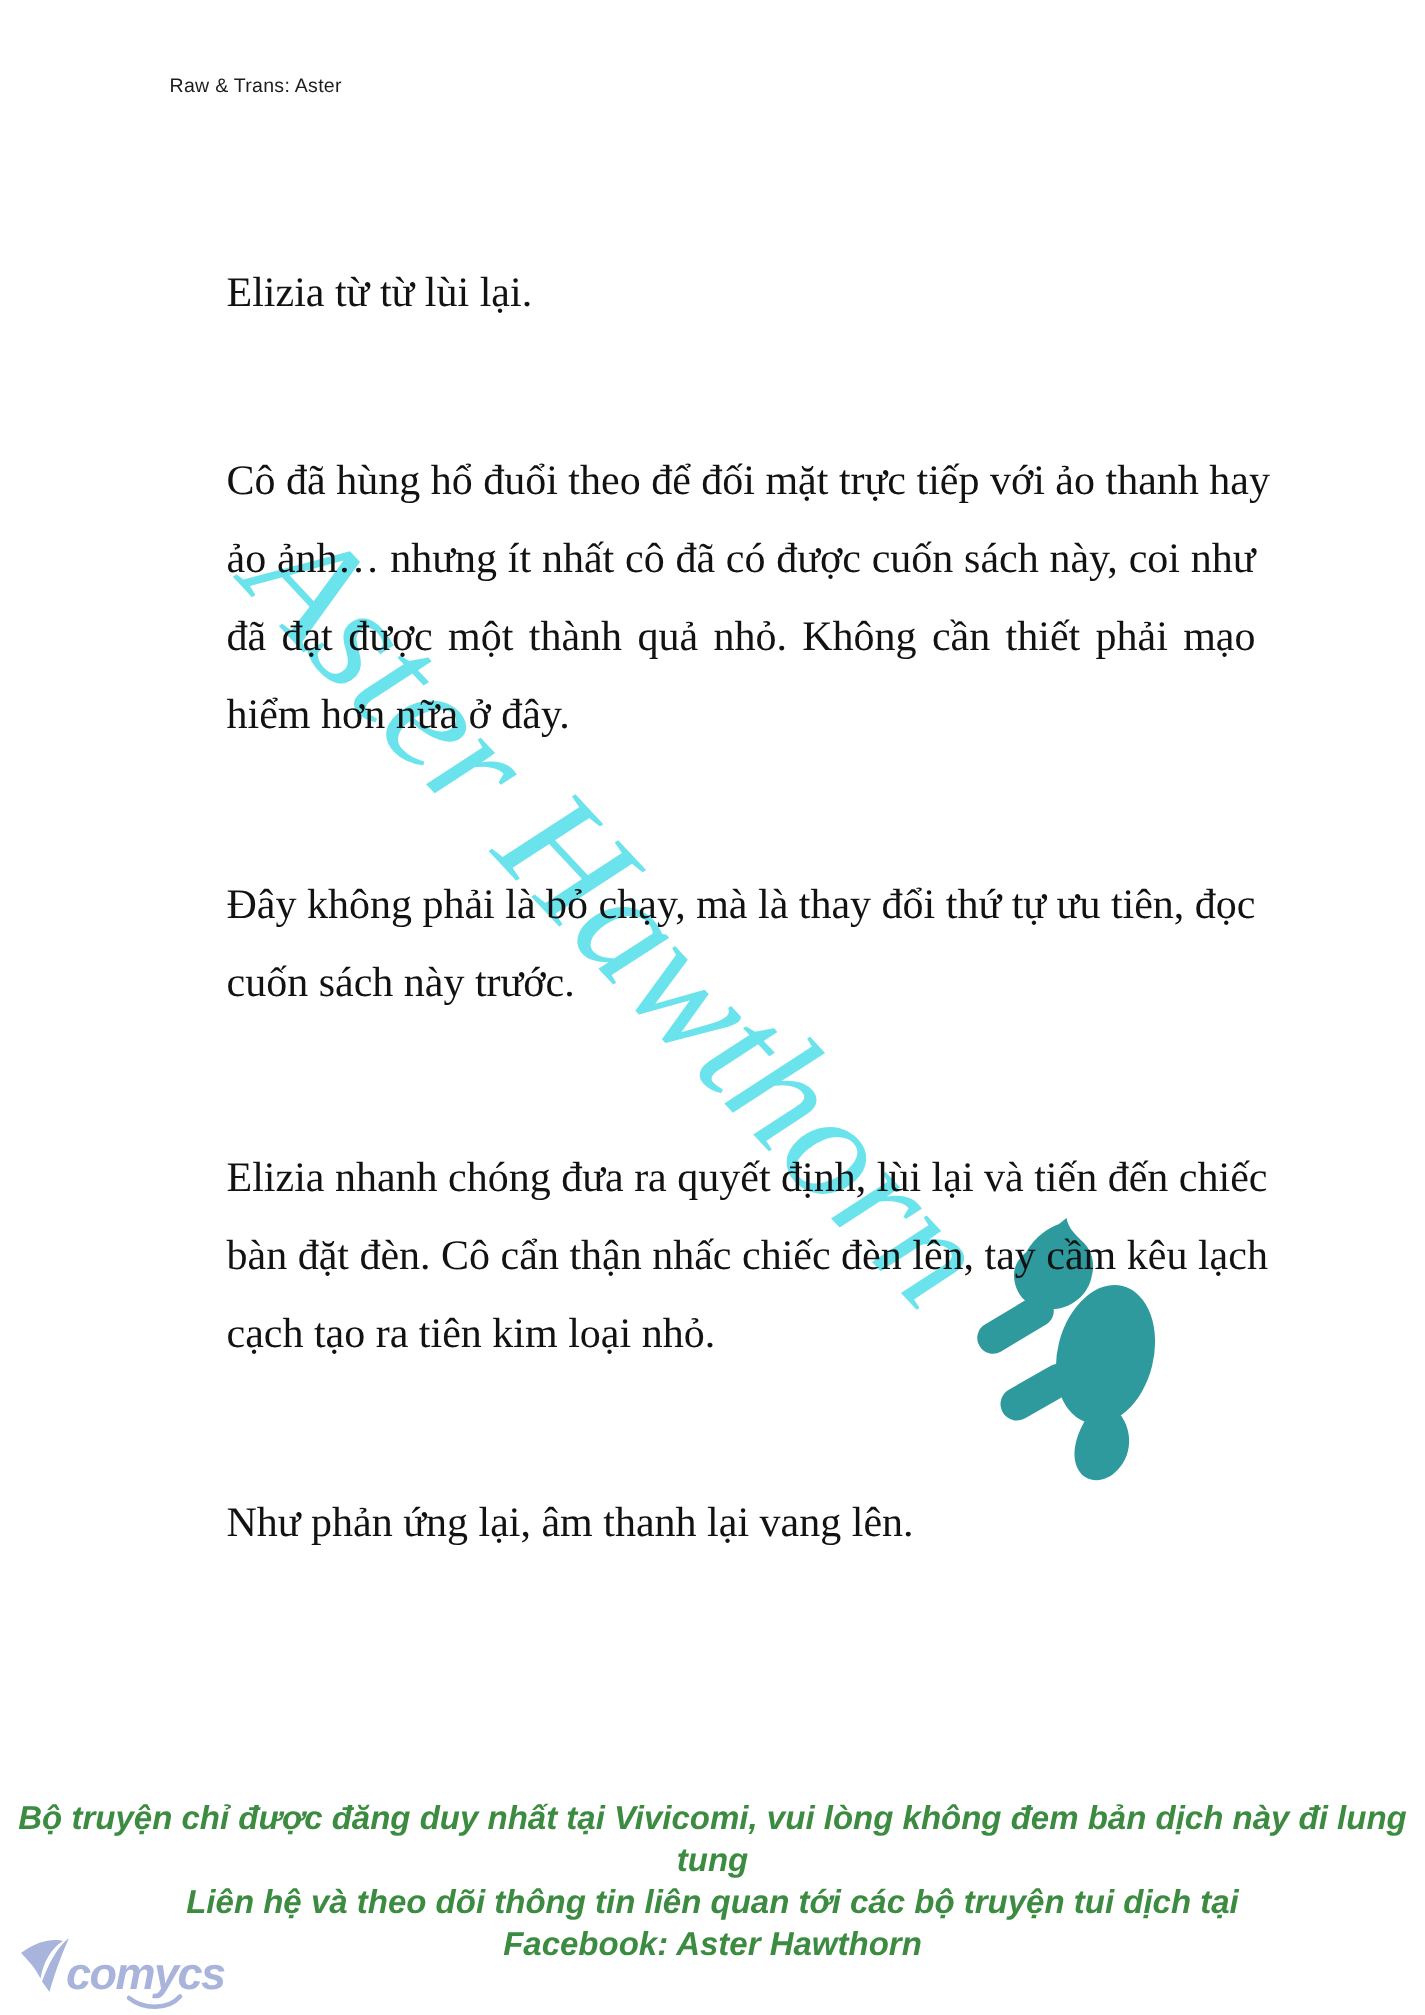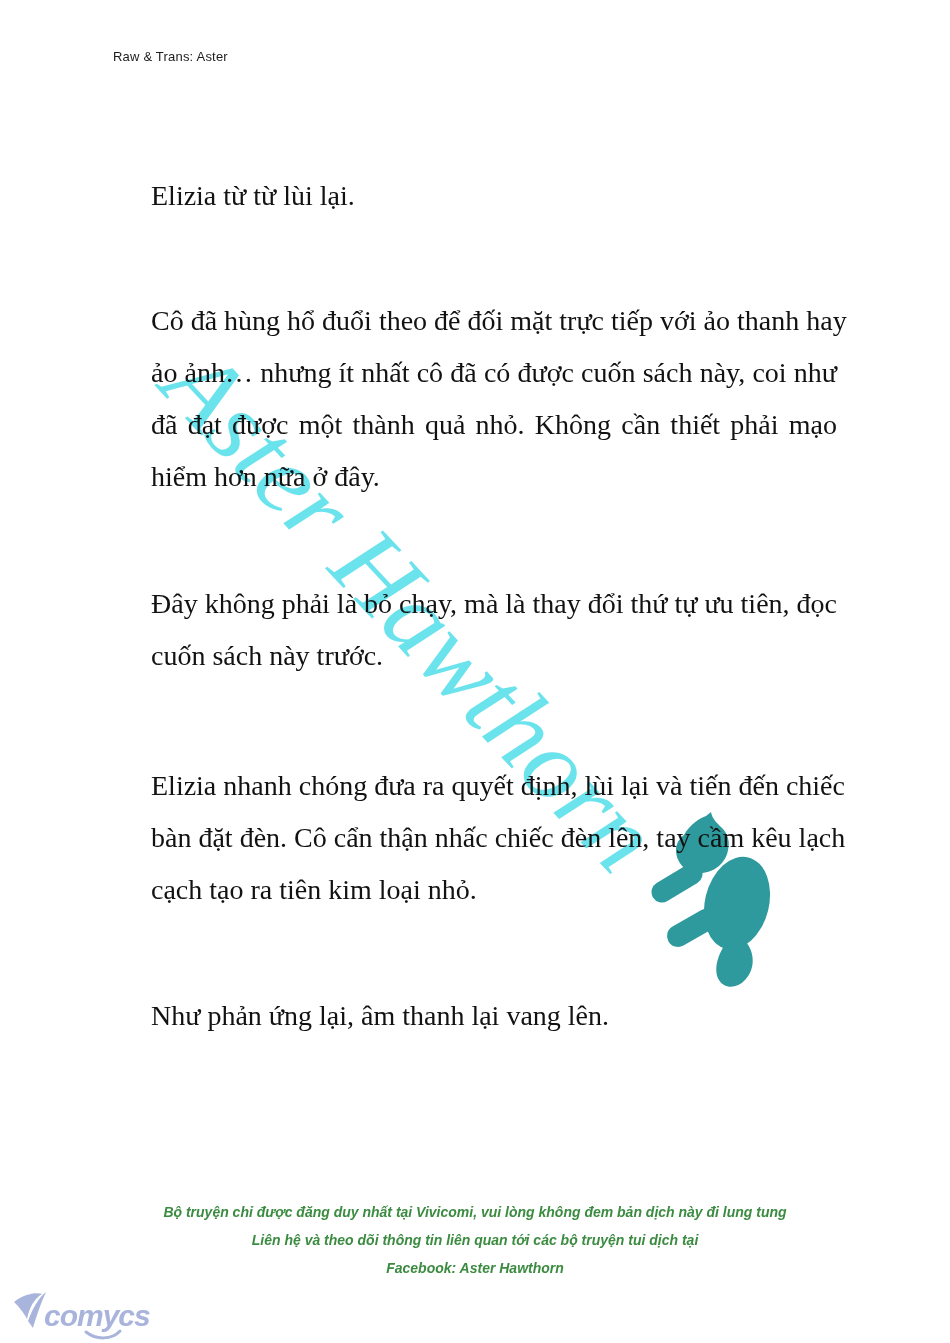--- a/index.html
+++ b/index.html
@@ -46,7 +46,7 @@
     position:absolute; left:0; top:1198px; width:950px;
     font-family:"Liberation Sans", sans-serif;
     font-style:italic; font-weight:bold;
-    font-size:14px; line-height:28px;
+    font-size:22px; line-height:28px;
     color:#3b8b40; text-align:center;
     z-index:3;
   }

